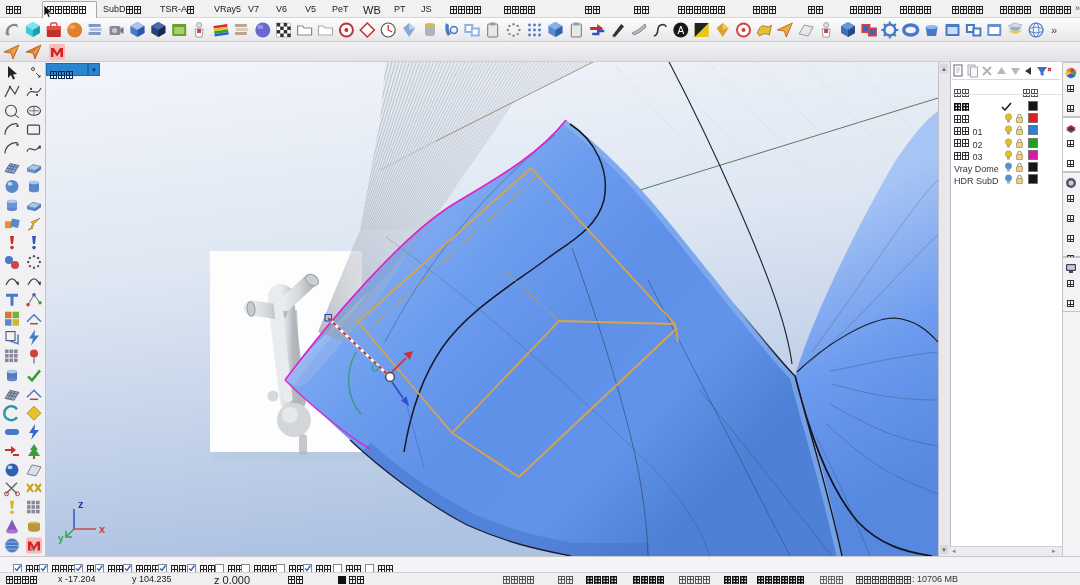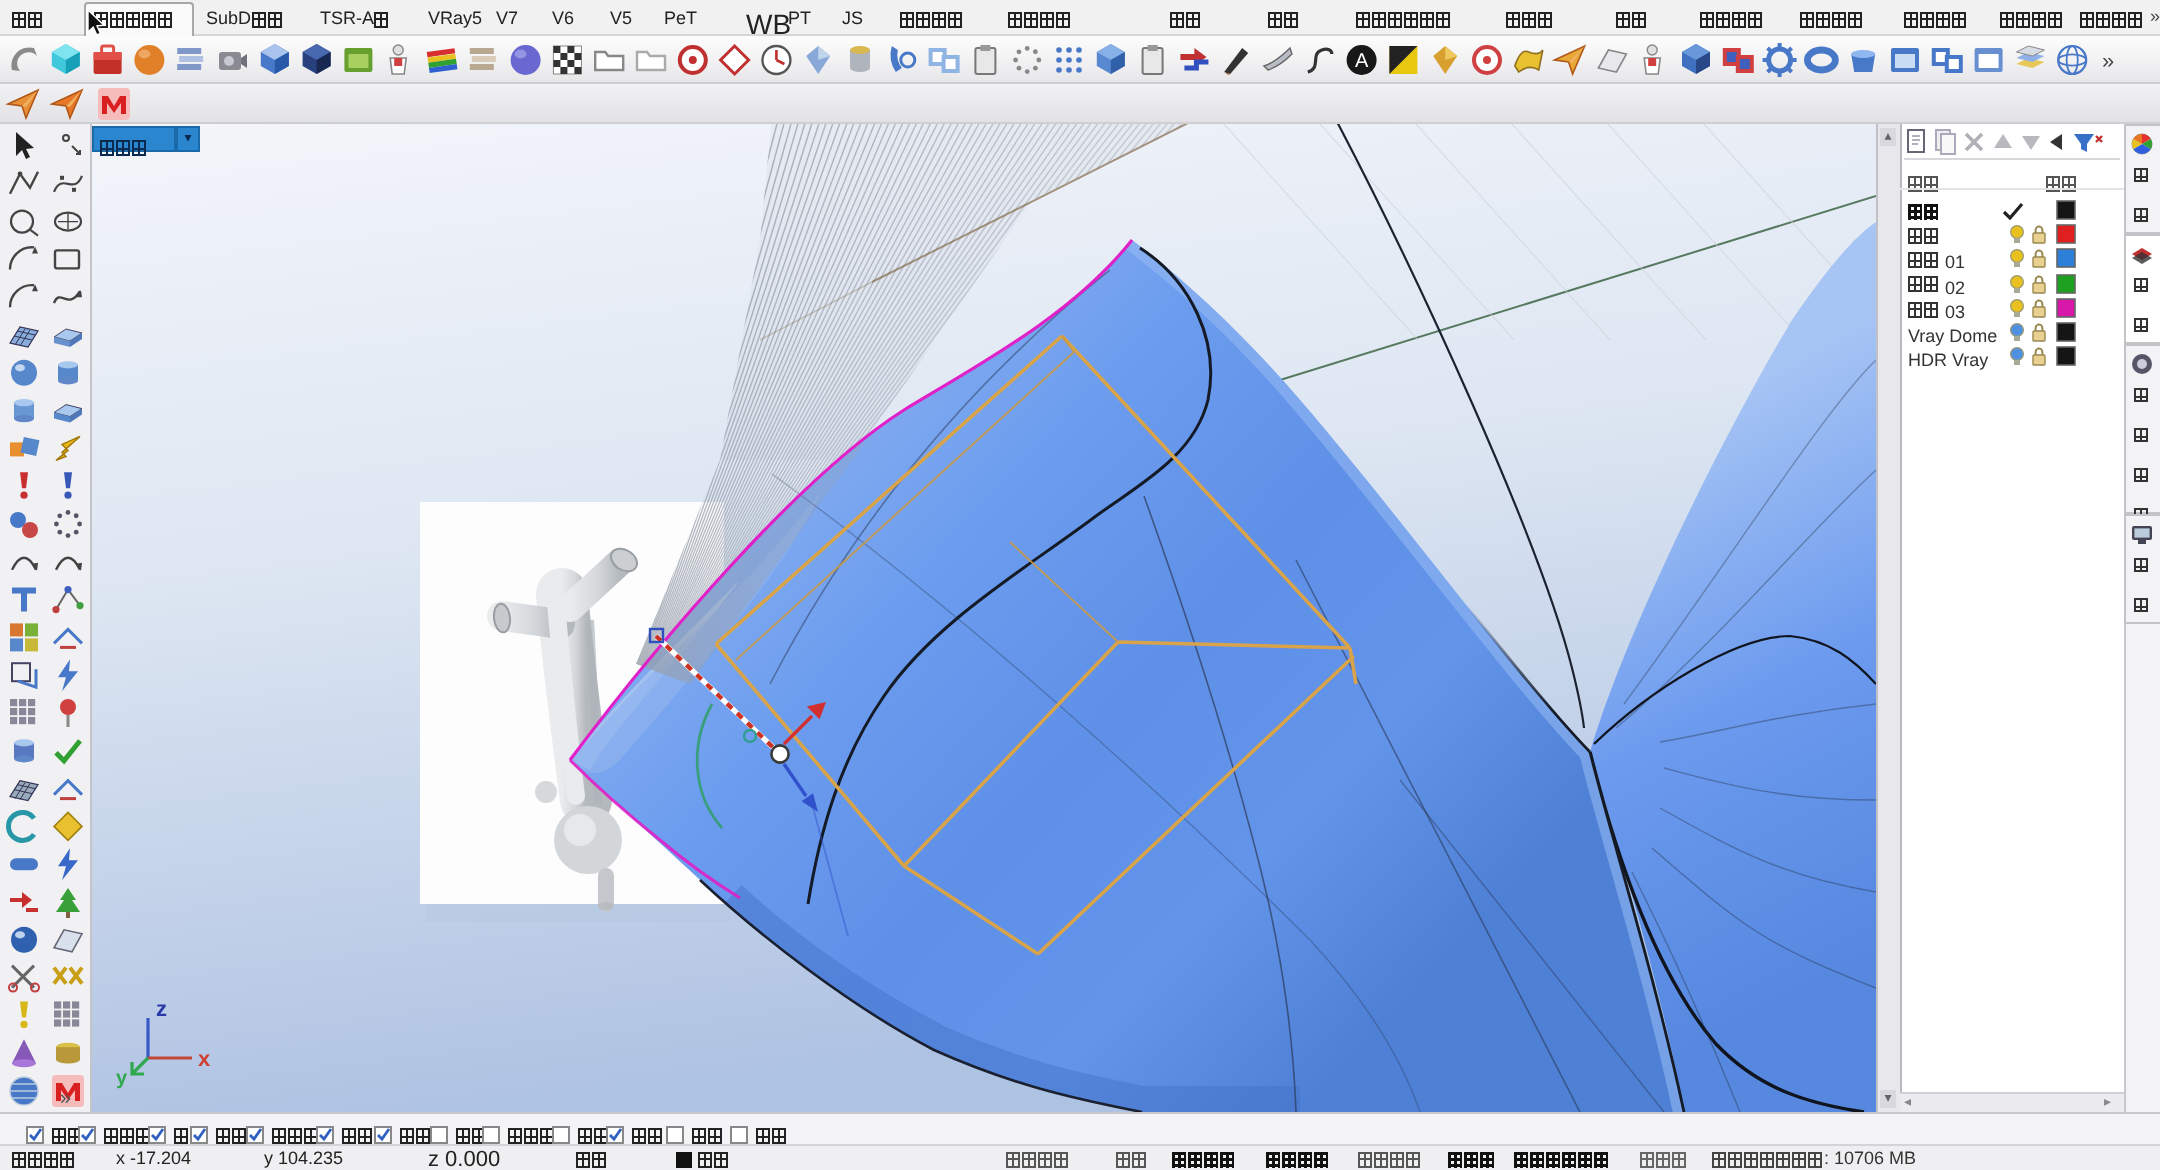--- a/index.html
+++ b/index.html
@@ -14,7 +14,7 @@
 <div class="ab lt" style="left:276px;top:4px;font-size:9px">V6</div>
 <div class="ab lt" style="left:305px;top:4px;font-size:9px">V5</div>
 <div class="ab lt" style="left:332px;top:4px;font-size:9px">PeT</div>
-<div class="ab lt" style="left:373px;top:4px;font-size:14px">WB</div>
+<div class="ab lt" style="left:363px;top:4px;font-size:11px">WB</div>
 <div class="ab lt" style="left:394px;top:4px;font-size:9px">PT</div>
 <div class="ab lt" style="left:421px;top:4px;font-size:9px">JS</div>
 <div class="ab lt" style="left:450px;top:4px;font-size:9px"><i style="display:inline-block;width:7px;height:8px;margin-right:1px;vertical-align:middle;background:linear-gradient(#222,#222) 0 0/100% 1px no-repeat,linear-gradient(#222,#222) 0 55%/100% 1px no-repeat,linear-gradient(#222,#222) 0 100%/100% 1px no-repeat,linear-gradient(#222,#222) 0 0/1px 100% no-repeat,linear-gradient(#222,#222) 50% 0/1px 100% no-repeat,linear-gradient(#222,#222) 100% 0/1px 100% no-repeat"></i><i style="display:inline-block;width:7px;height:8px;margin-right:1px;vertical-align:middle;background:linear-gradient(#222,#222) 0 0/100% 1px no-repeat,linear-gradient(#222,#222) 0 55%/100% 1px no-repeat,linear-gradient(#222,#222) 0 100%/100% 1px no-repeat,linear-gradient(#222,#222) 0 0/1px 100% no-repeat,linear-gradient(#222,#222) 50% 0/1px 100% no-repeat,linear-gradient(#222,#222) 100% 0/1px 100% no-repeat"></i><i style="display:inline-block;width:7px;height:8px;margin-right:1px;vertical-align:middle;background:linear-gradient(#222,#222) 0 0/100% 1px no-repeat,linear-gradient(#222,#222) 0 55%/100% 1px no-repeat,linear-gradient(#222,#222) 0 100%/100% 1px no-repeat,linear-gradient(#222,#222) 0 0/1px 100% no-repeat,linear-gradient(#222,#222) 50% 0/1px 100% no-repeat,linear-gradient(#222,#222) 100% 0/1px 100% no-repeat"></i><i style="display:inline-block;width:7px;height:8px;margin-right:1px;vertical-align:middle;background:linear-gradient(#222,#222) 0 0/100% 1px no-repeat,linear-gradient(#222,#222) 0 55%/100% 1px no-repeat,linear-gradient(#222,#222) 0 100%/100% 1px no-repeat,linear-gradient(#222,#222) 0 0/1px 100% no-repeat,linear-gradient(#222,#222) 50% 0/1px 100% no-repeat,linear-gradient(#222,#222) 100% 0/1px 100% no-repeat"></i></div>

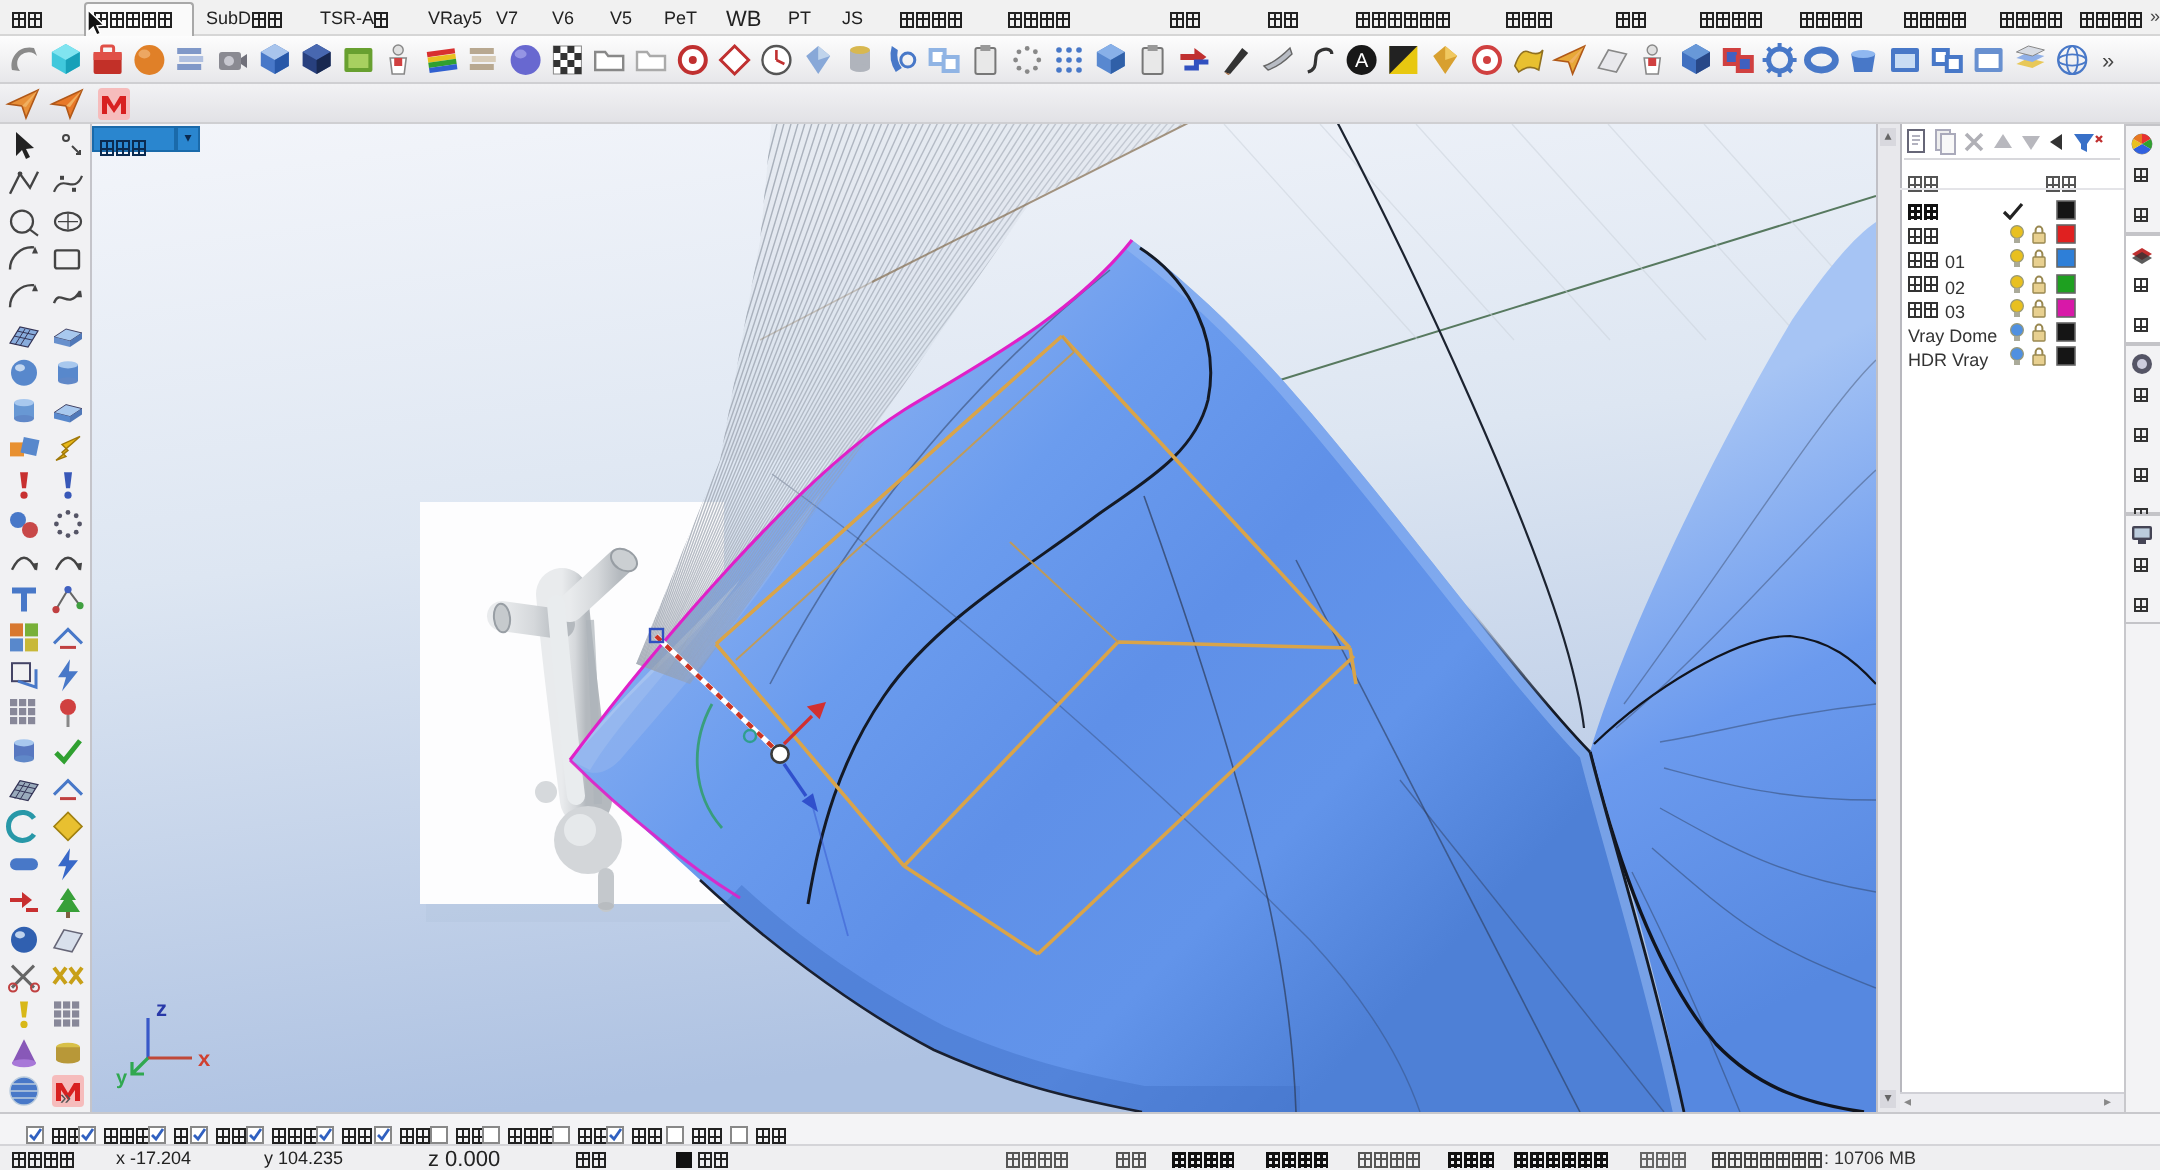--- a/index.html
+++ b/index.html
@@ -819,7 +819,7 @@
 <div class="ab" style="left:1028px;top:157.99999999999997px"><svg width="10" height="10">
         <rect x="0.5" y="0.5" width="9" height="9" fill="#151515" stroke="#666" stroke-width="0.8"></rect>
       </svg></div>
-<div class="ab" style="left:954px;top:170.19999999999996px;height:12px"><span style="font-size:9px;color:#333">HDR Vray</span></div>
+<div class="ab" style="left:954px;top:170.19999999999996px;height:12px"><span style="font-size:9px;color:#333">HDR SubD</span></div>
 <div class="ab" style="left:1004px;top:170.19999999999996px"><svg width="9" height="10">
         <circle cx="4.5" cy="4" r="3.2" fill="#5090e0" stroke="#997" stroke-width="0.6"></circle>
         <rect x="3" y="7" width="3" height="2.5" fill="#aa9"></rect>

